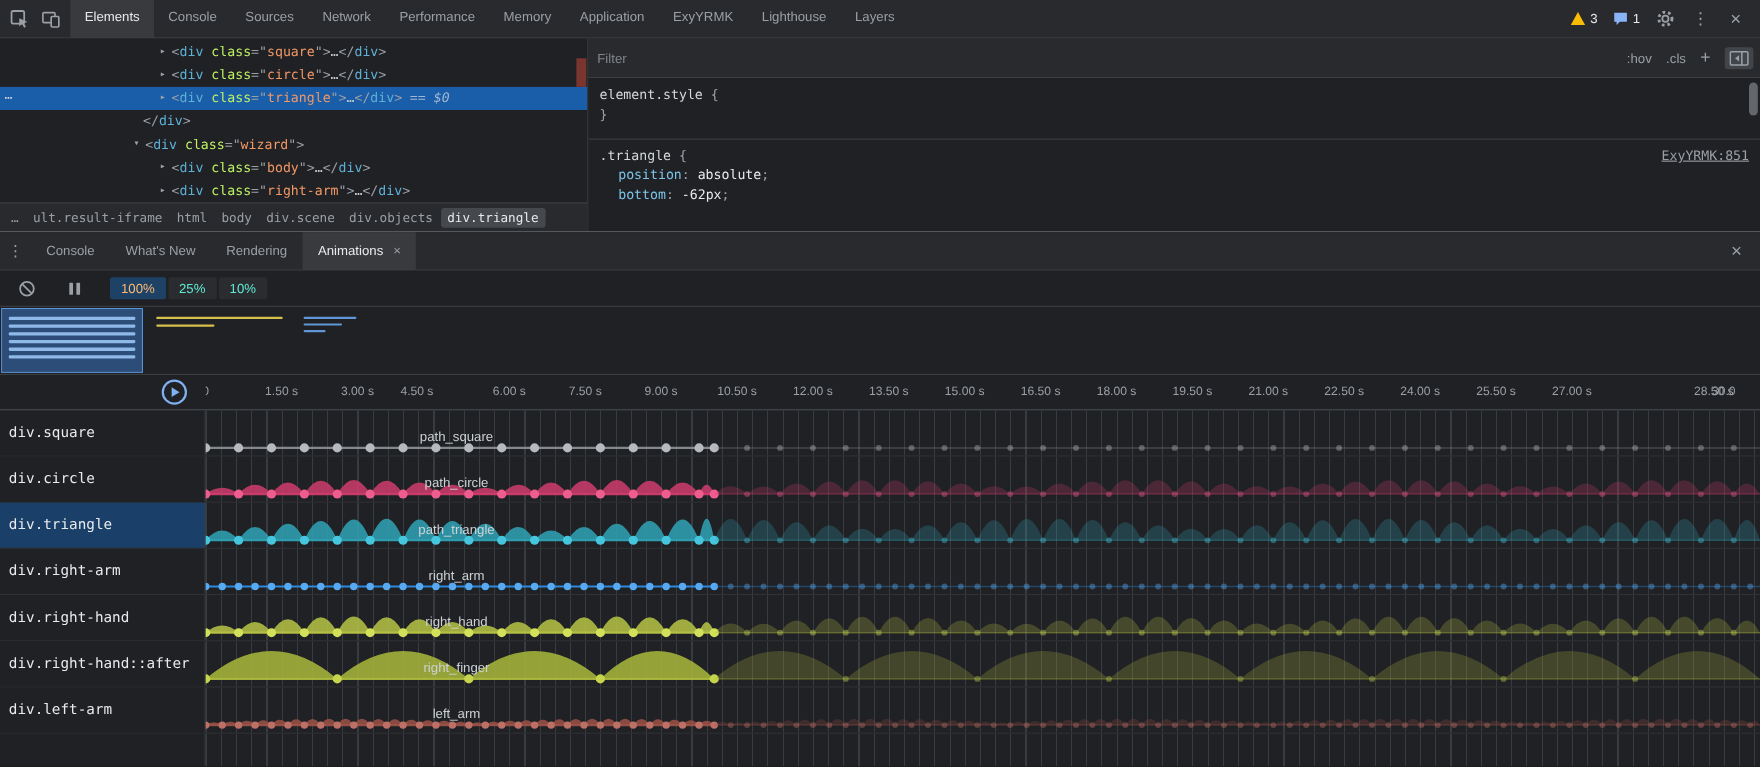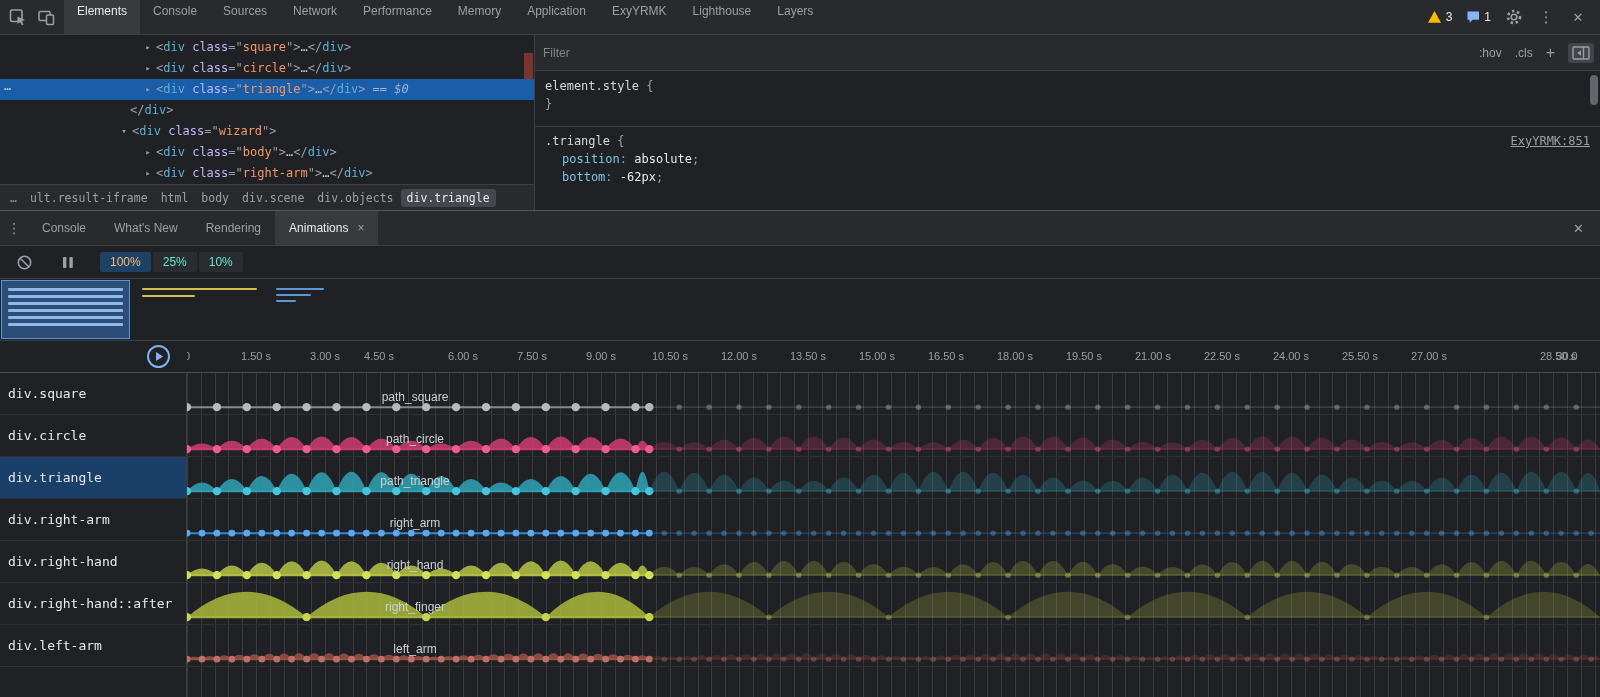--- a/index.html
+++ b/index.html
@@ -12,7 +12,7 @@
   .tabbar-icons{display:flex;align-items:center;padding:0 4px;}
   .icon-btn{width:28px;height:26px;display:flex;align-items:center;justify-content:center;color:#9aa0a6;cursor:pointer;flex:none;}
   .tabs{display:flex;}
-  .tab{display:flex;align-items:flex-start;padding:4px 13px;color:#9aa0a6;white-space:nowrap;cursor:pointer;}
+  .tab{display:flex;align-items:flex-end;padding:12px 13px;color:#9aa0a6;white-space:nowrap;cursor:pointer;}
   .tab.active{background:rgba(255,255,255,.08);color:#e8eaed;}
   .tabbar-right{margin-left:auto;display:flex;align-items:center;gap:4px;padding-right:8px;}
   .badge{display:flex;align-items:center;gap:4px;padding:0 5px;color:#e8eaed;cursor:pointer;}

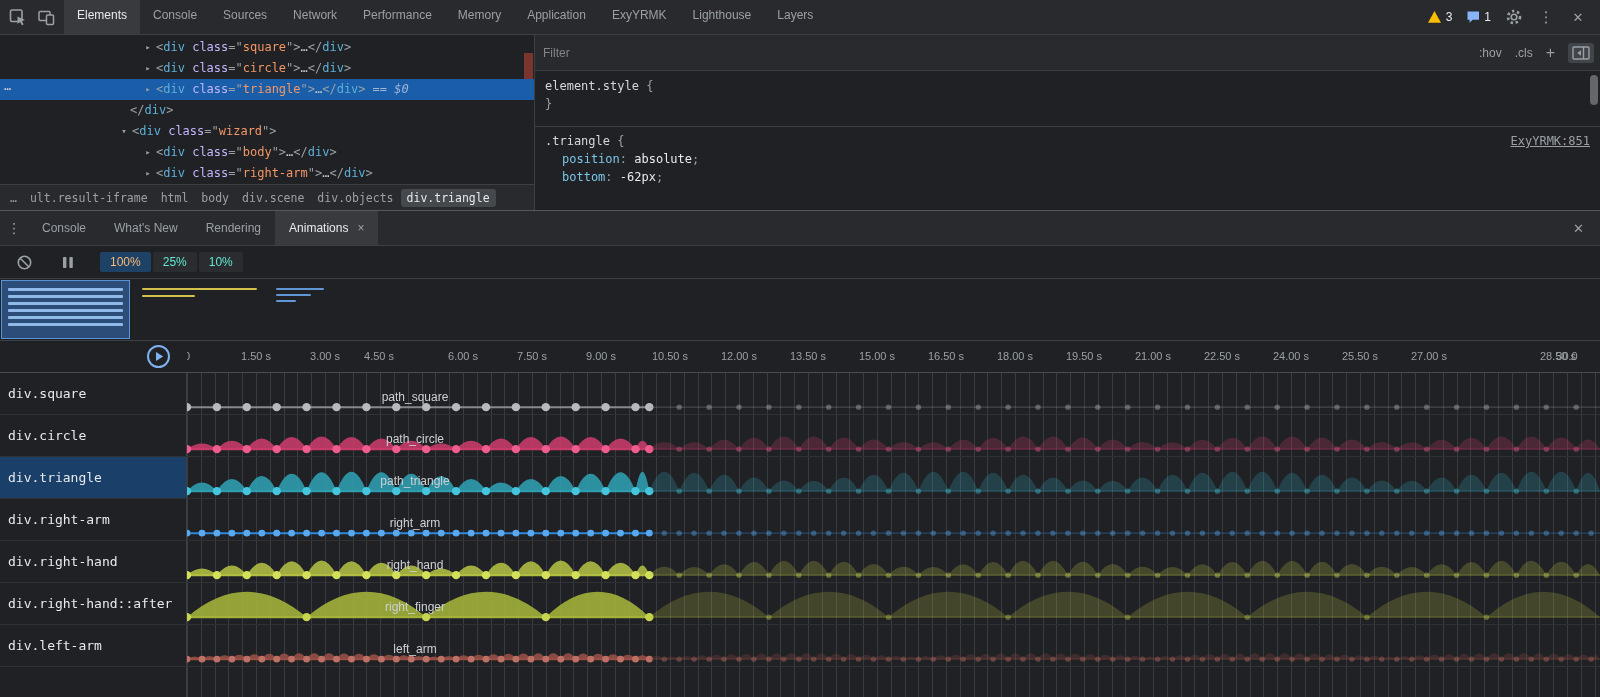--- a/index.html
+++ b/index.html
@@ -25,7 +25,7 @@
   .tree-line.selected{background:#1a5da8;}
   .tree-arrow{position:absolute;top:0;width:12px;text-align:center;font-size:9px;color:#9aa0a6;}
   .gutter-dots{position:absolute;left:4px;color:#d5d8db;letter-spacing:1px;}
-  .tk-pu{color:#9aa0a6;} .tk-tg{color:#5db0d7;} .tk-at{color:#c4b5fd;} .tk-st{color:#f29766;}
+  .tk-pu{color:#9aa0a6;} .tk-tg{color:#5db0d7;} .tk-at{color:#bef264;} .tk-st{color:#f29766;}
   .tk-el{color:#c8cacc;} .tk-fl{color:#9fb6d4;font-style:italic;margin-left:7px;}
   .elem-scroll-thumb{position:absolute;right:1px;top:18px;width:9px;height:26px;background:#7a352f;}
   .crumbs{height:26px;border-top:1px solid #3c4043;background:#292a2d;display:flex;align-items:center;

